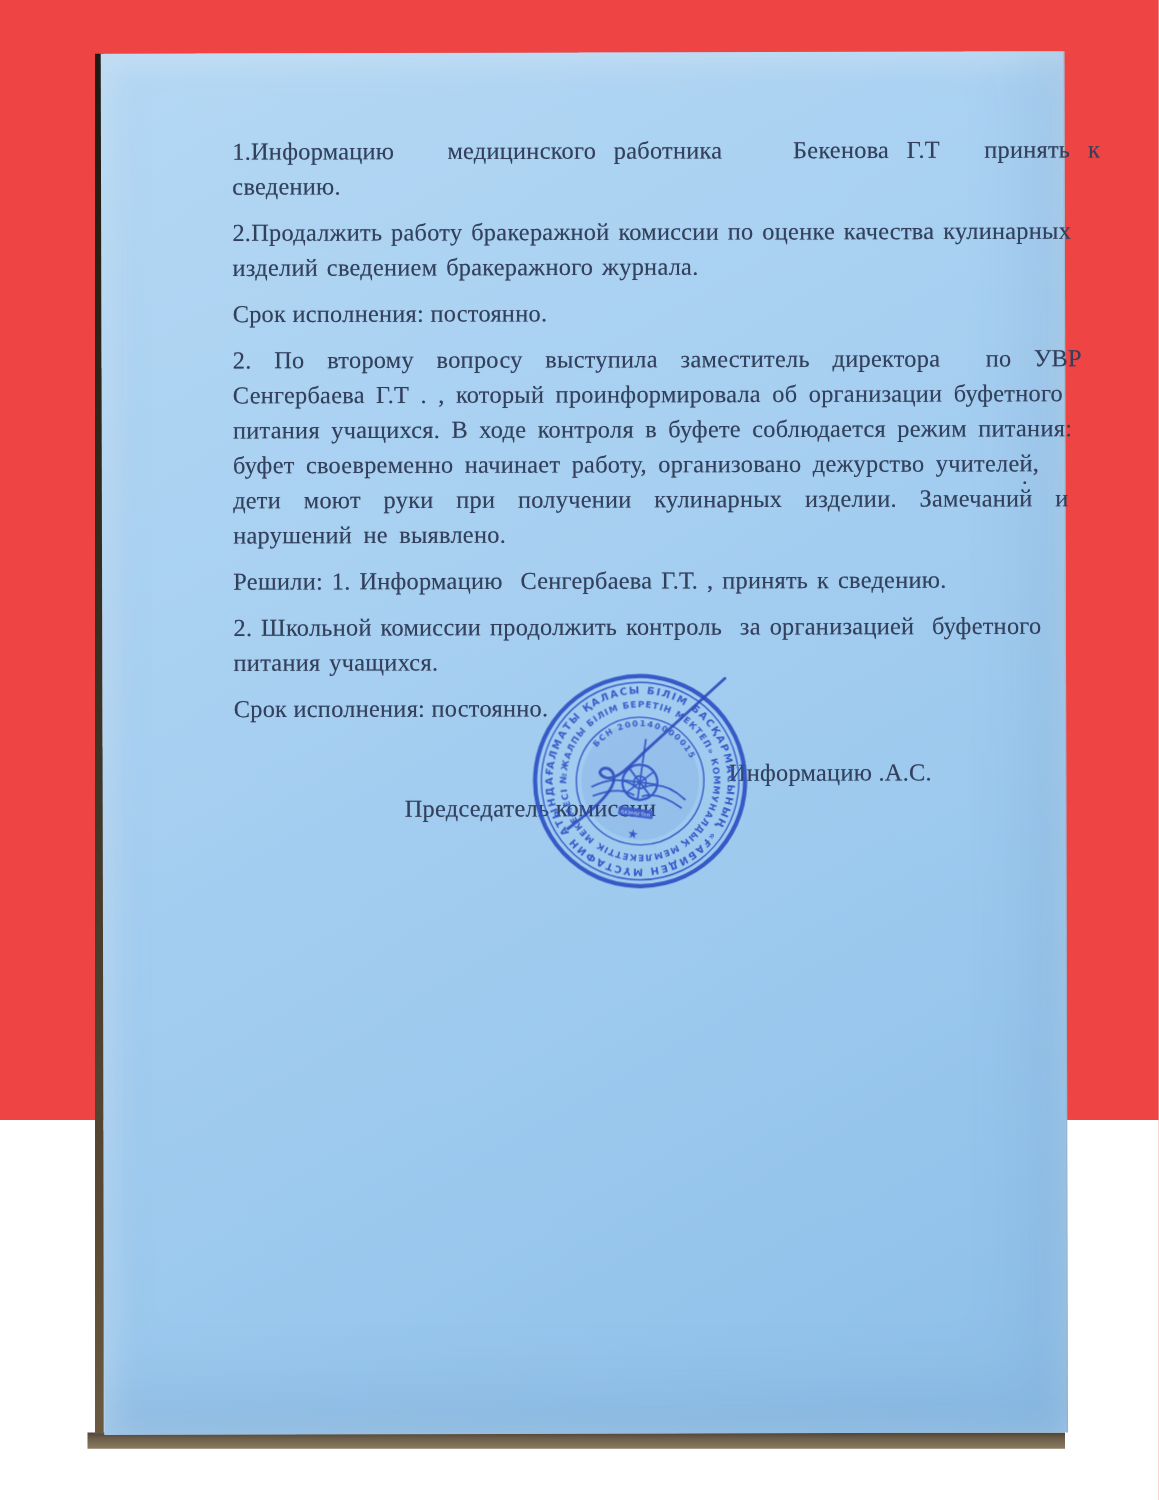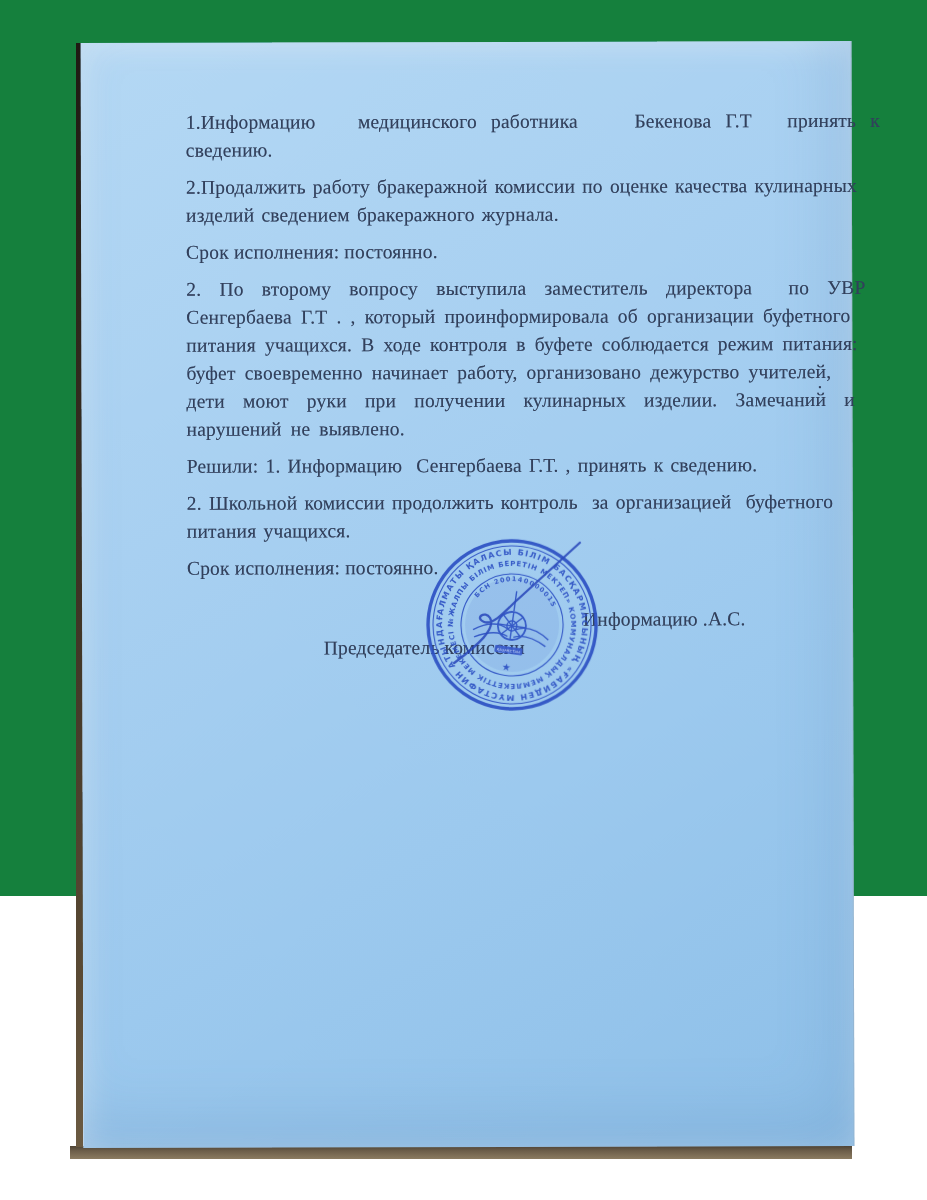--- a/index.html
+++ b/index.html
@@ -9,7 +9,7 @@
     font-family:"Liberation Serif", serif;
     overflow:hidden;
   }
-  .photo{position:relative;width:927px;height:896px;background:#15803d;}
+  .photo{position:relative;width:927px;height:896px;background:#ef4444;}
 
   
   .table-strip{

